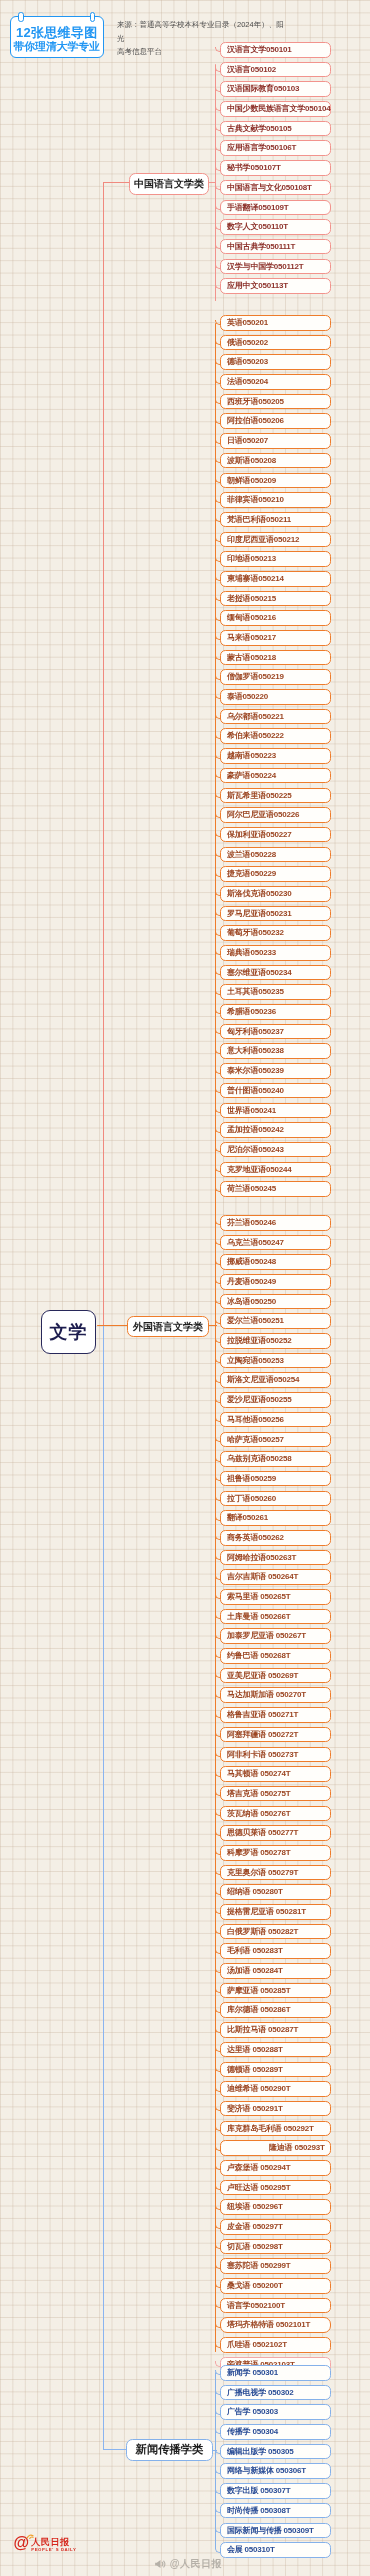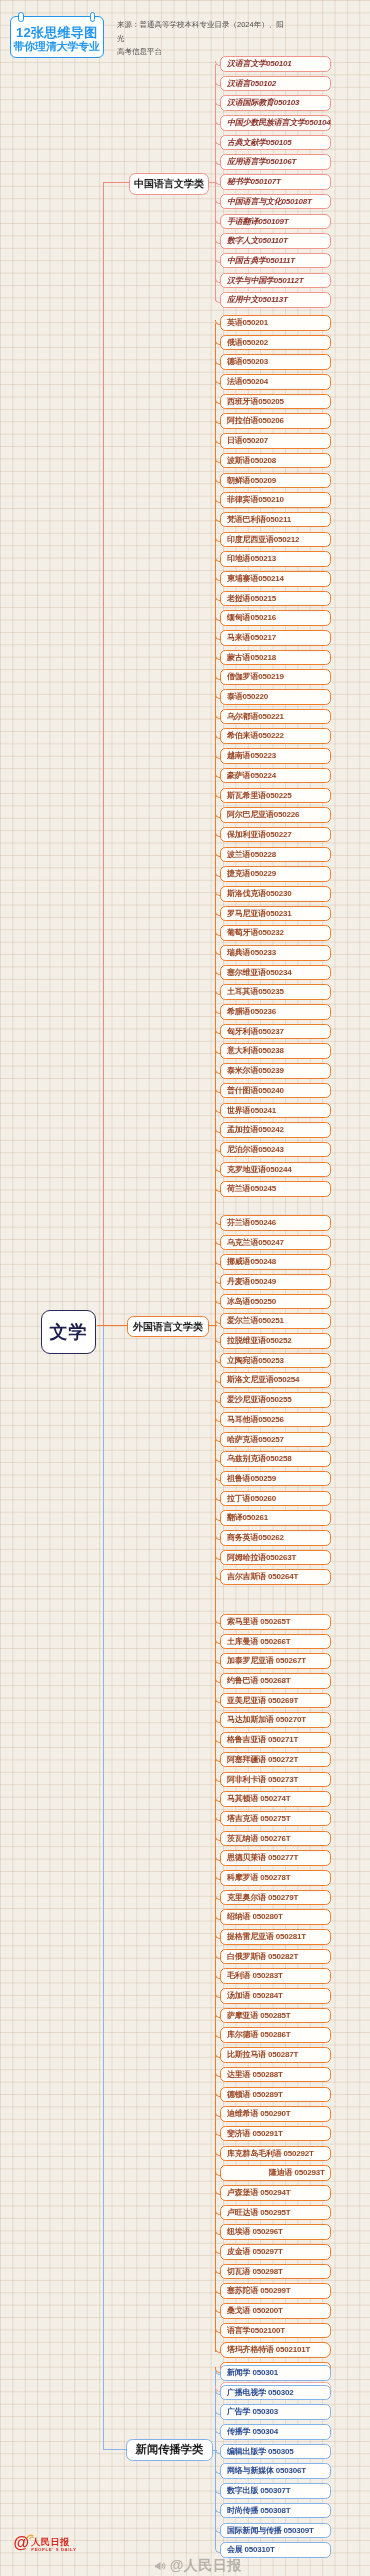--- a/index.html
+++ b/index.html
@@ -47,7 +47,7 @@
   .t3{top:2372px;height:177px;background:#85b1ea;}
   
   .group{position:absolute;left:220px;display:flex;flex-direction:column;row-gap:4.1px;}
-  .g1{top:56px;font-style:italic;} .g2{top:315px;} .g3{top:2365px;}
+  .g1{top:42px;} .g2{top:315px;} .g3{top:2365px;}
   .leaf{position:relative;width:111px;height:15.6px;box-sizing:border-box;background:#fffefb;
     border:1.3px solid var(--bc);border-radius:5.4px;line-height:13px;padding-left:6px;
     font-size:8px;font-weight:bold;white-space:nowrap;letter-spacing:-0.2px;}

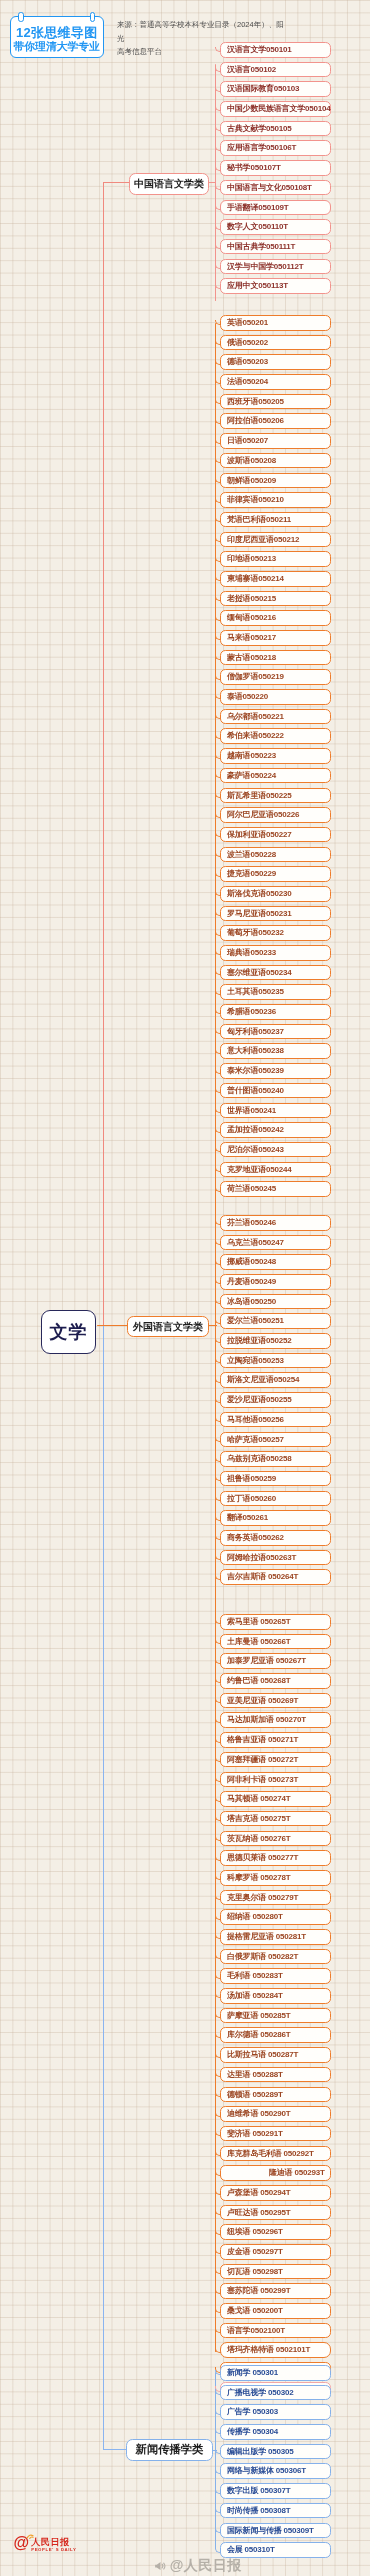--- a/index.html
+++ b/index.html
@@ -178,7 +178,7 @@
       <div class="leaf" style="--bc: #ee7c2b; color: rgb(156, 70, 34);">商务英语050262</div>
       <div class="leaf" style="--bc: #ee7c2b; color: rgb(156, 70, 34);">阿姆哈拉语050263T</div>
       <div class="leaf" style="--bc: #ee7c2b; color: rgb(156, 70, 34);">吉尔吉斯语 050264T</div>
-      <div class="leaf" style="--bc: #ee7c2b; color: rgb(156, 70, 34); margin-top: 25px;">索马里语 050265T</div>
+      <div class="leaf" style="--bc: #ee7c2b; color: rgb(156, 70, 34);">索马里语 050265T</div>
       <div class="leaf" style="--bc: #ee7c2b; color: rgb(156, 70, 34);">土库曼语 050266T</div>
       <div class="leaf" style="--bc: #ee7c2b; color: rgb(156, 70, 34);">加泰罗尼亚语 050267T</div>
       <div class="leaf" style="--bc: #ee7c2b; color: rgb(156, 70, 34);">约鲁巴语 050268T</div>

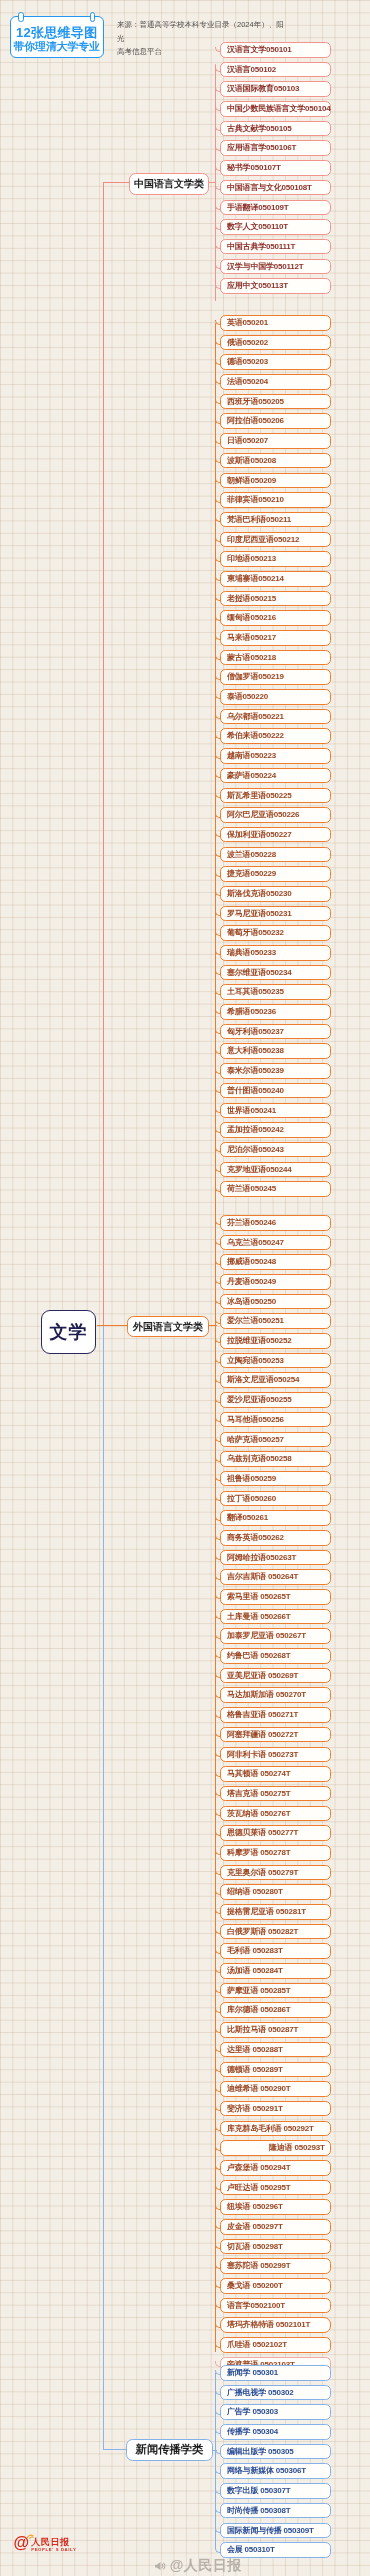--- a/index.html
+++ b/index.html
@@ -62,7 +62,7 @@
   .pd-en{font-size:4.3px;font-weight:bold;letter-spacing:0.6px;line-height:5.4px;}
   .pd-arcs{position:absolute;left:13px;top:-1.6px;}
   .watermark{position:absolute;left:154px;top:2557px;display:flex;align-items:center;
-    color:#b5b0a8;font-size:14px;font-weight:bold;letter-spacing:0.5px;}
+    color:#b5b0a8;font-size:10px;font-weight:bold;letter-spacing:0.5px;}
   .watermark svg{margin-right:2.7px;}
 </style>
 </head>

